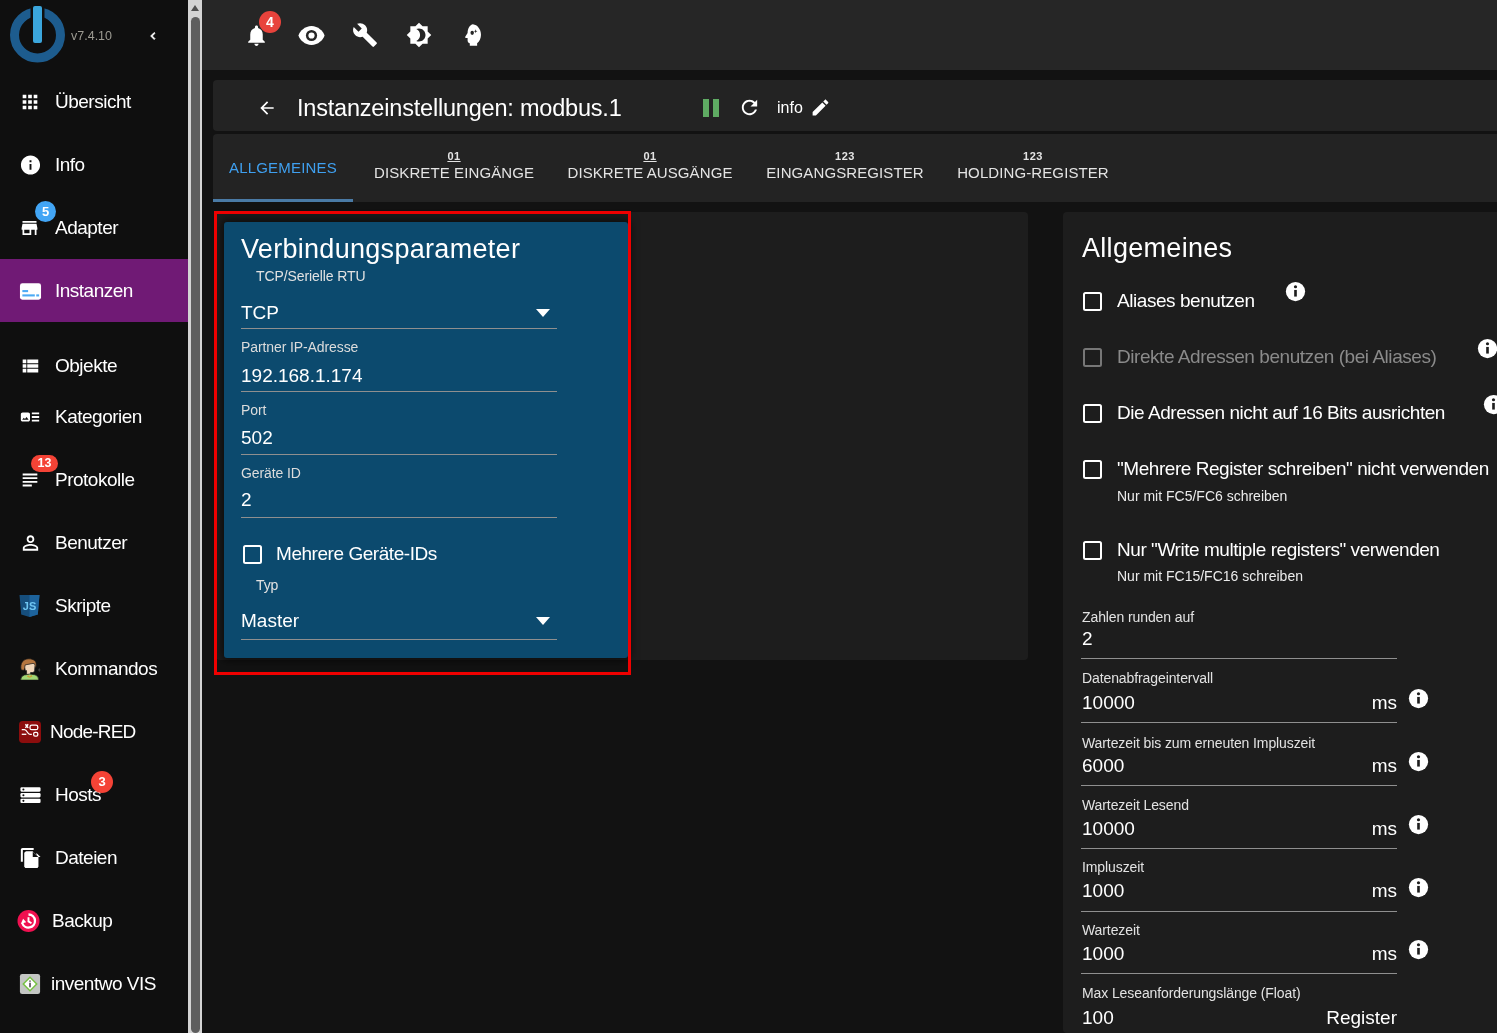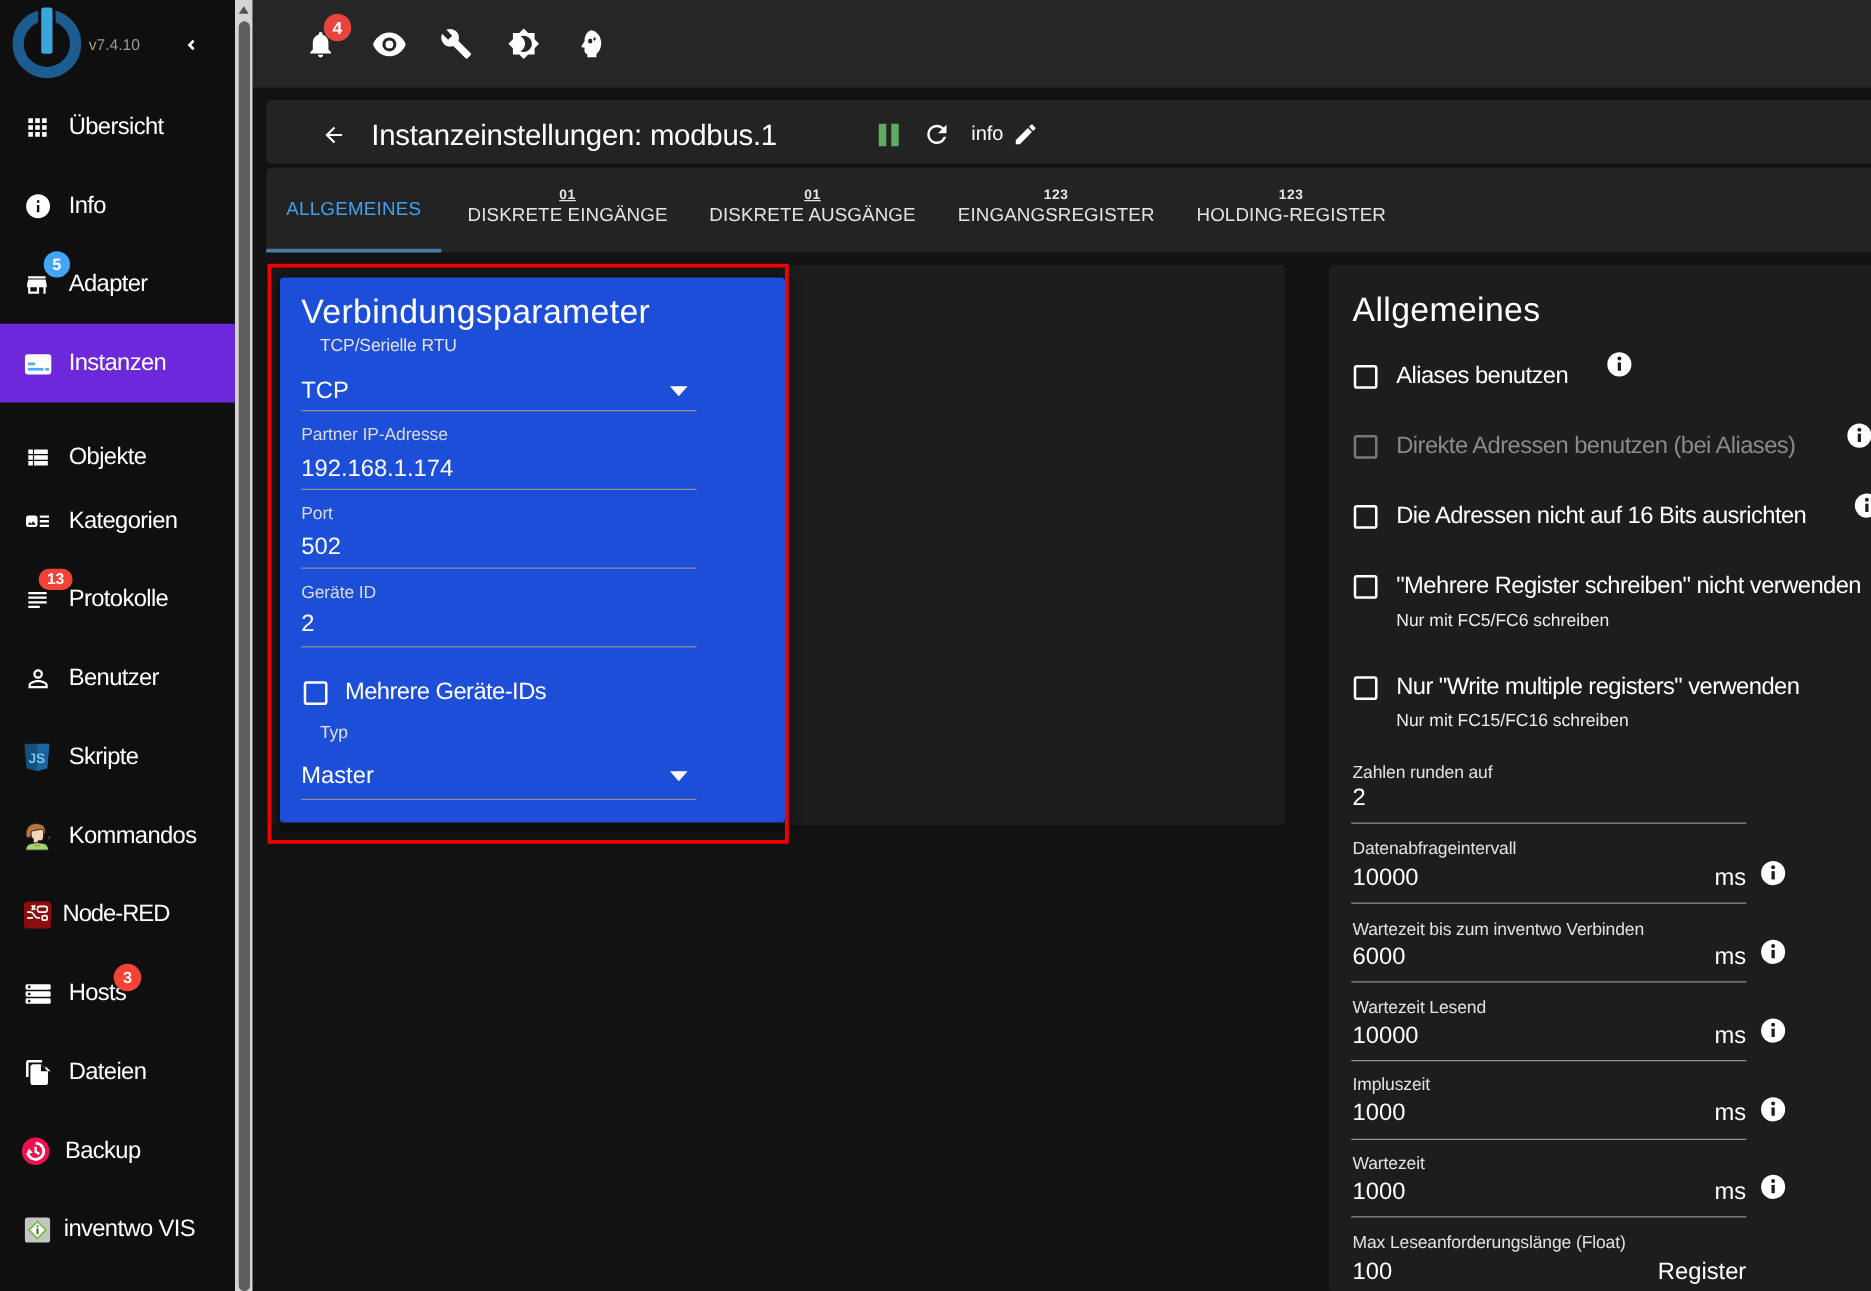--- a/index.html
+++ b/index.html
@@ -27,7 +27,7 @@
 
 #leftpaper { left:216px; top:212px; width:812px; height:448px; background:#1d1d1d; border-radius:4px; }
 #redbox { left:214px; top:211px; width:417px; height:464px; border:3px solid #ef0000; }
-#innercard { left:224px; top:222px; width:404px; height:436px; background:#1d4ed8; box-shadow:0 0 9px 3px rgba(0,0,0,0.55); border-radius:3px; }
+#innercard { left:224px; top:222px; width:404px; height:436px; background:#0c4a6e; box-shadow:0 0 9px 3px rgba(0,0,0,0.55); border-radius:3px; }
 #rightpaper { left:1063px; top:212px; width:434px; height:821px; background:#1d1d1d; border-radius:4px 0 0 4px; }
 h1.cardtitle { font-size:27px; font-weight:normal; color:#fff; letter-spacing:0.3px; }
 .smlabel { font-size:14px; color:#e2e2e2; letter-spacing:-0.1px; }

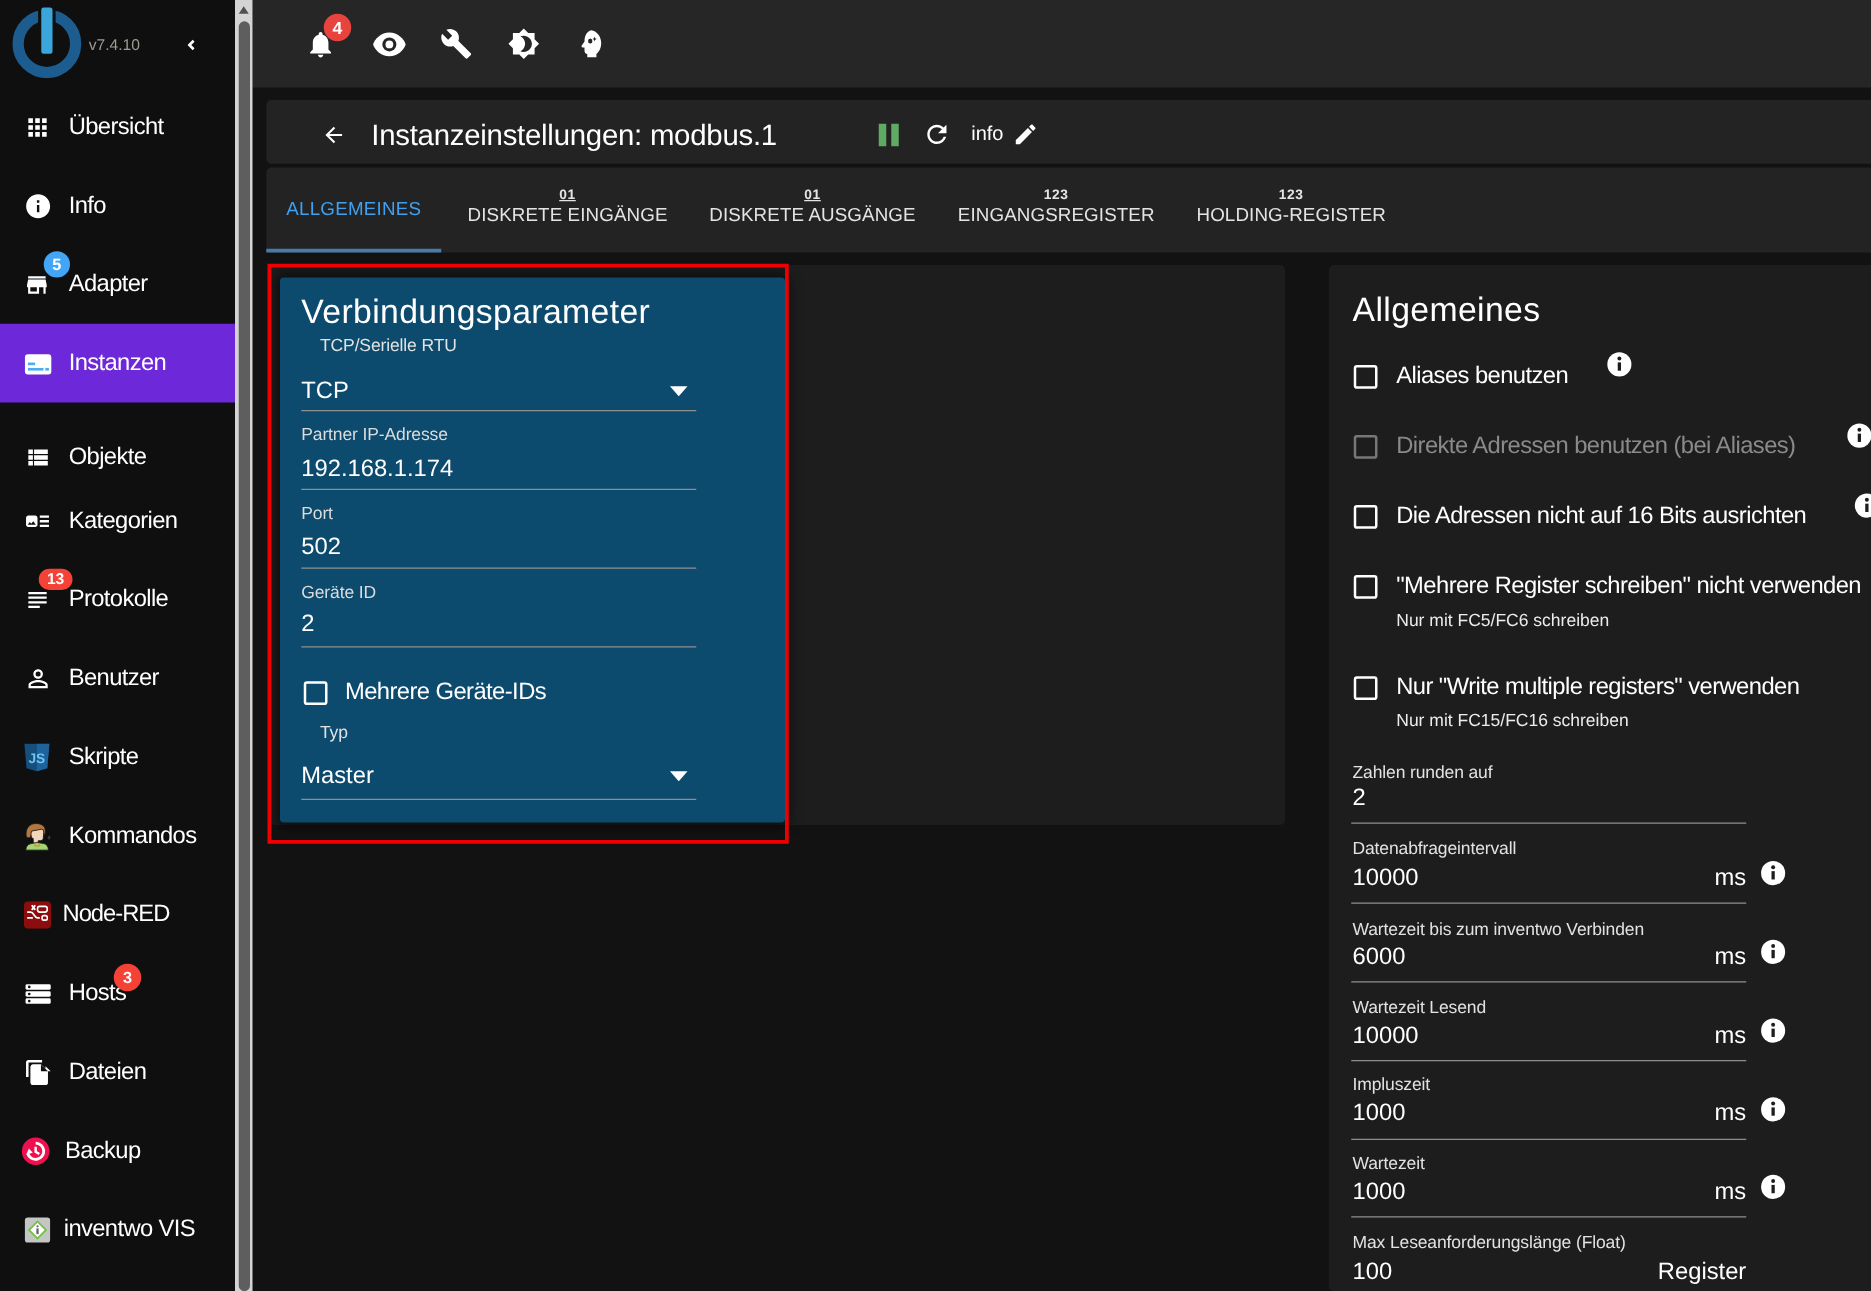--- a/index.html
+++ b/index.html
@@ -99,7 +99,7 @@
       <div class="txt">Adapter</div>
       <div class="badge" style="left:35px; top:5px; width:21px; height:21px; background:#42a5f5; font-size:13px; line-height:21px;">5</div>
     </div>
-    <div class="mitem" style="top:259px; background:#6d28d9;">
+    <div class="mitem" style="top:259px; background:#701a75;">
       <svg class="mi" width="23" height="23" viewBox="0 0 24 24">
           <rect x="1" y="4" width="22" height="17" rx="2.5" fill="#fff"></rect>
           <rect x="3.5" y="11" width="6" height="2.2" fill="#4dabf5"></rect>

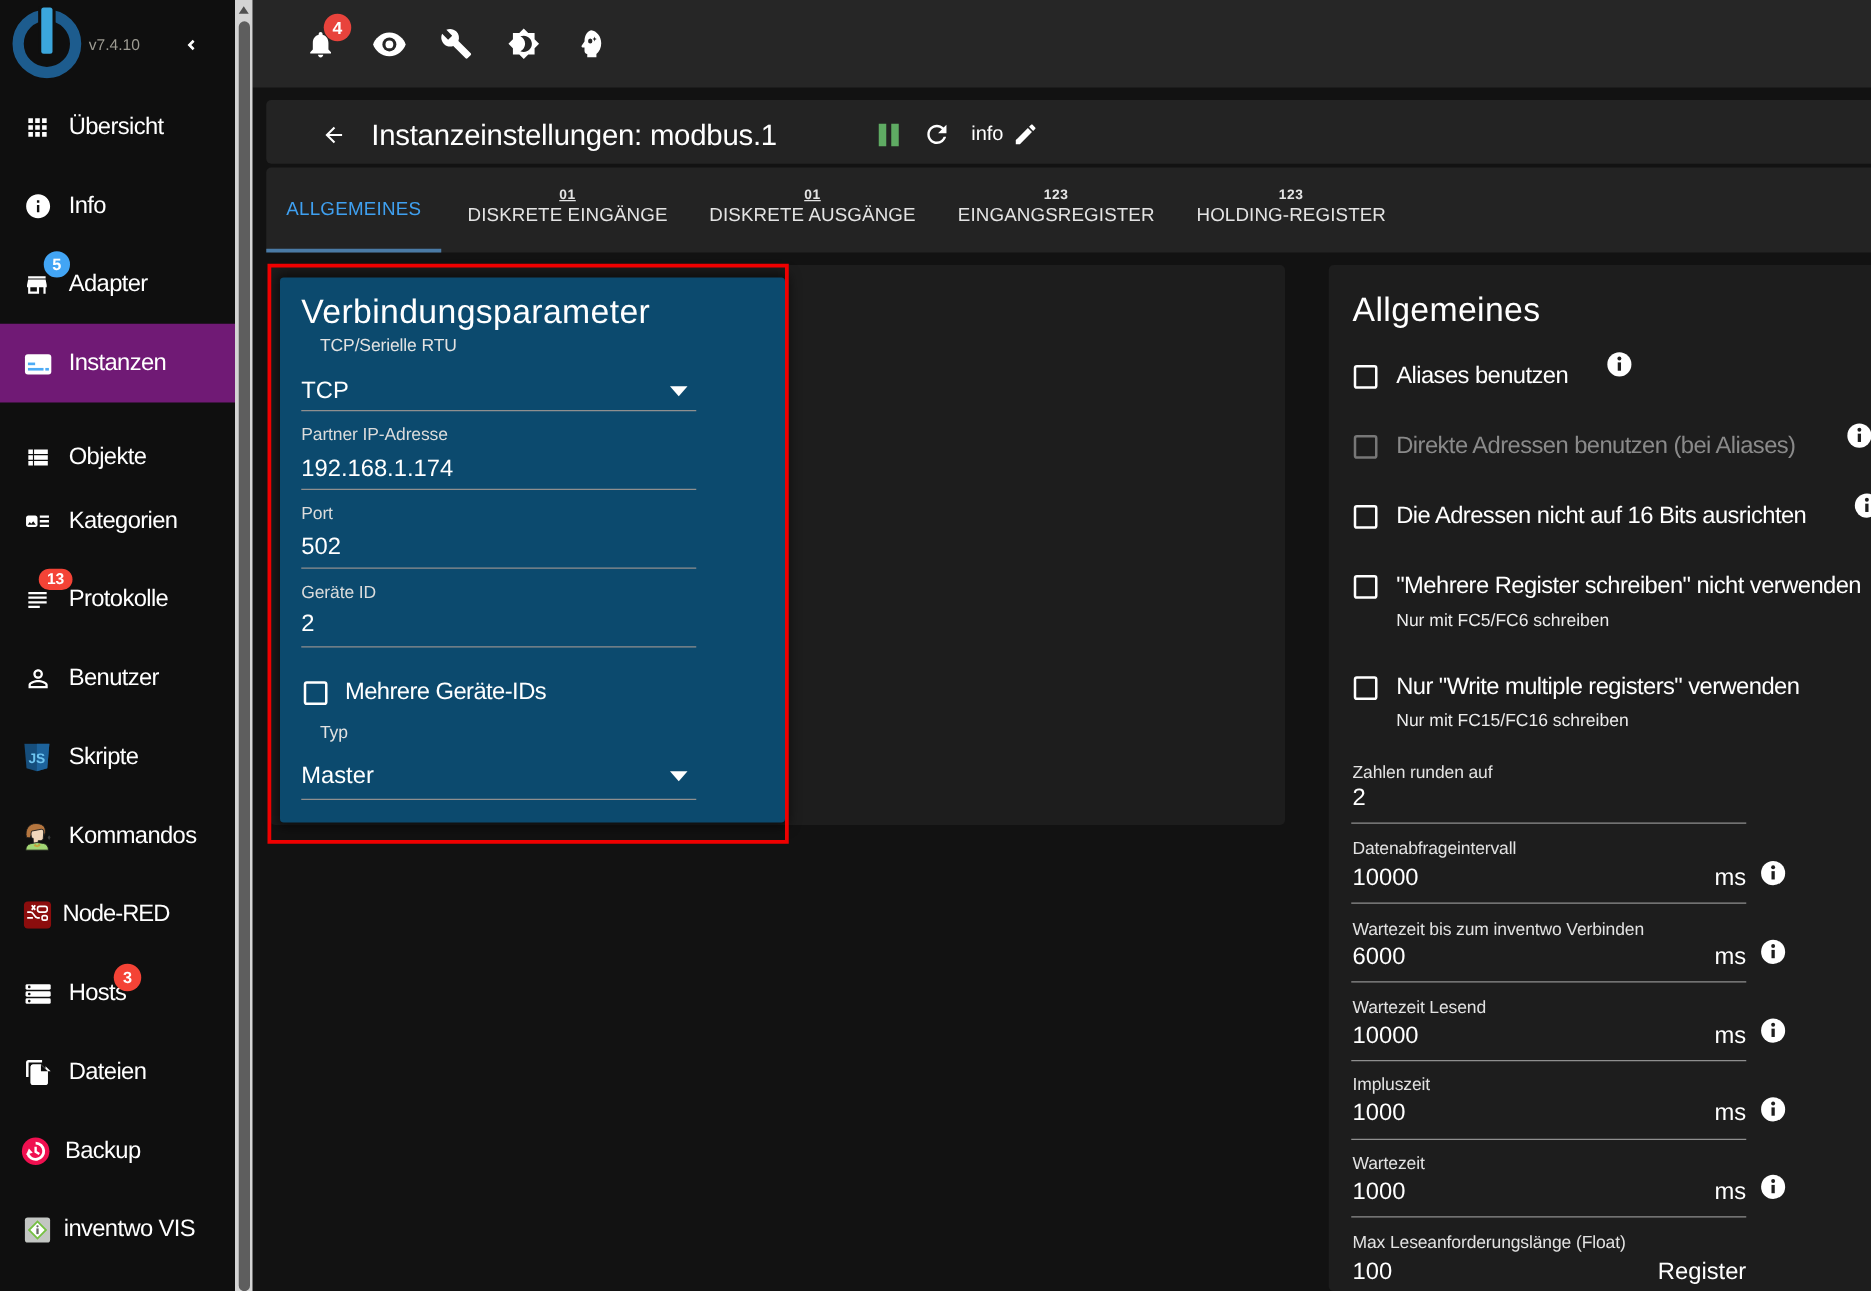--- a/index.html
+++ b/index.html
@@ -322,7 +322,7 @@
         <circle cx="12" cy="6.6" r="1.8" fill="#1d1d1d"></circle>
       </svg>
     <div class="uline" style="left:18px; top:510px; width:316px;"></div>
-    <div class="smlabel abs" style="left:19px; top:523px;">Wartezeit bis zum inventwo Verbinden</div>
+    <div class="smlabel abs" style="left:19px; top:523px;">Wartezeit bis zum erneuten Impluszeit</div>
     <div class="fldvalue abs" style="left:19px; top:543px;">6000</div>
     <div class="ms" style="right:100px; top:543px;">ms</div>
     <svg class="iinfo" style="left:345px; top:539px;" width="23" height="23" viewBox="0 0 24 24">

